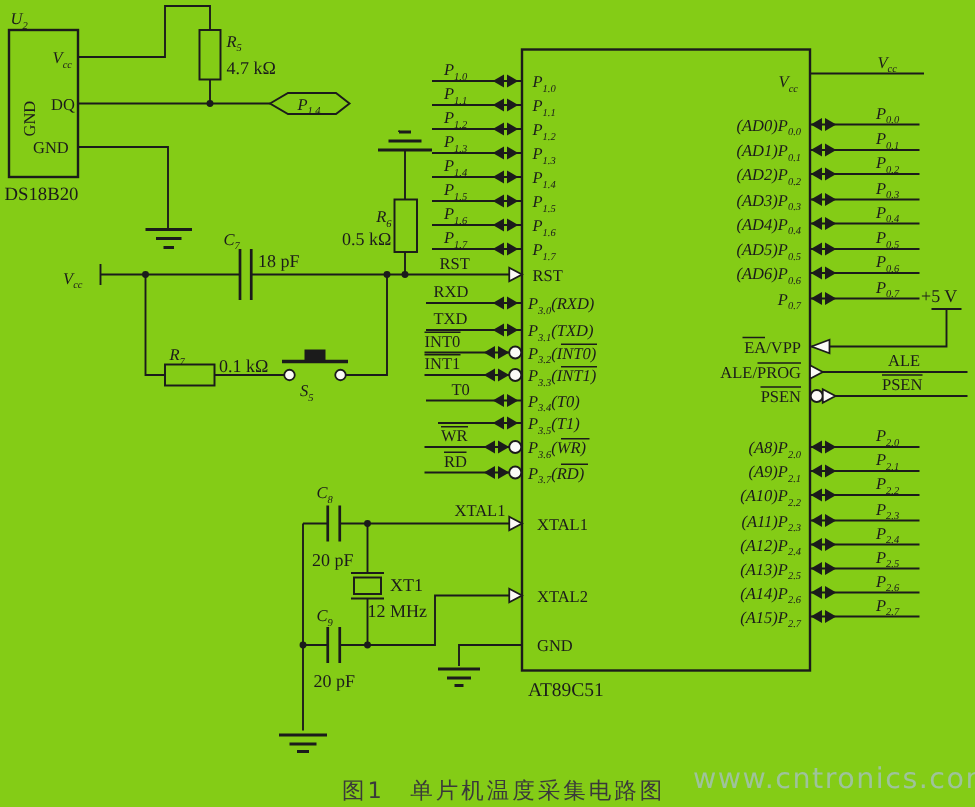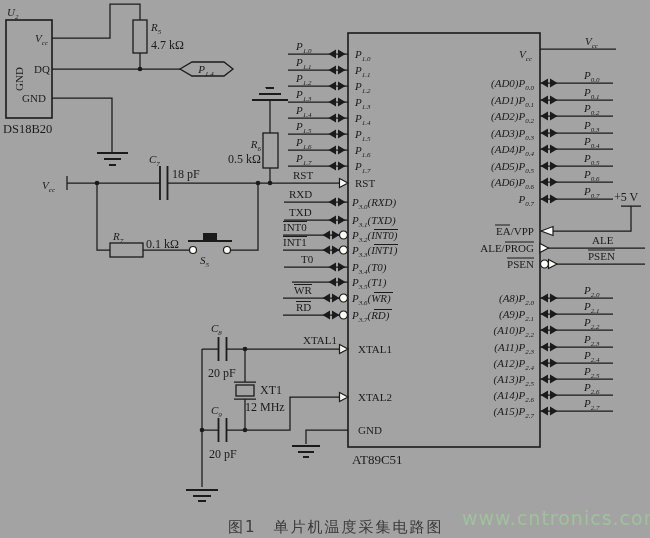--- a/index.html
+++ b/index.html
@@ -3,7 +3,7 @@
 <meta charset="utf-8">
 <style>
   html,body{margin:0;padding:0;background:#fbfaf7;}
-  .page{width:650px;height:538px;position:relative;background:#a3a3a3;overflow:hidden;}
+  .page{width:650px;height:538px;position:relative;background:#84cc16;overflow:hidden;}
   svg{display:block;}
   text{font-family:"Liberation Serif",serif;fill:#1b1b1b;font-size:11px;}
   .it{font-style:italic;}

